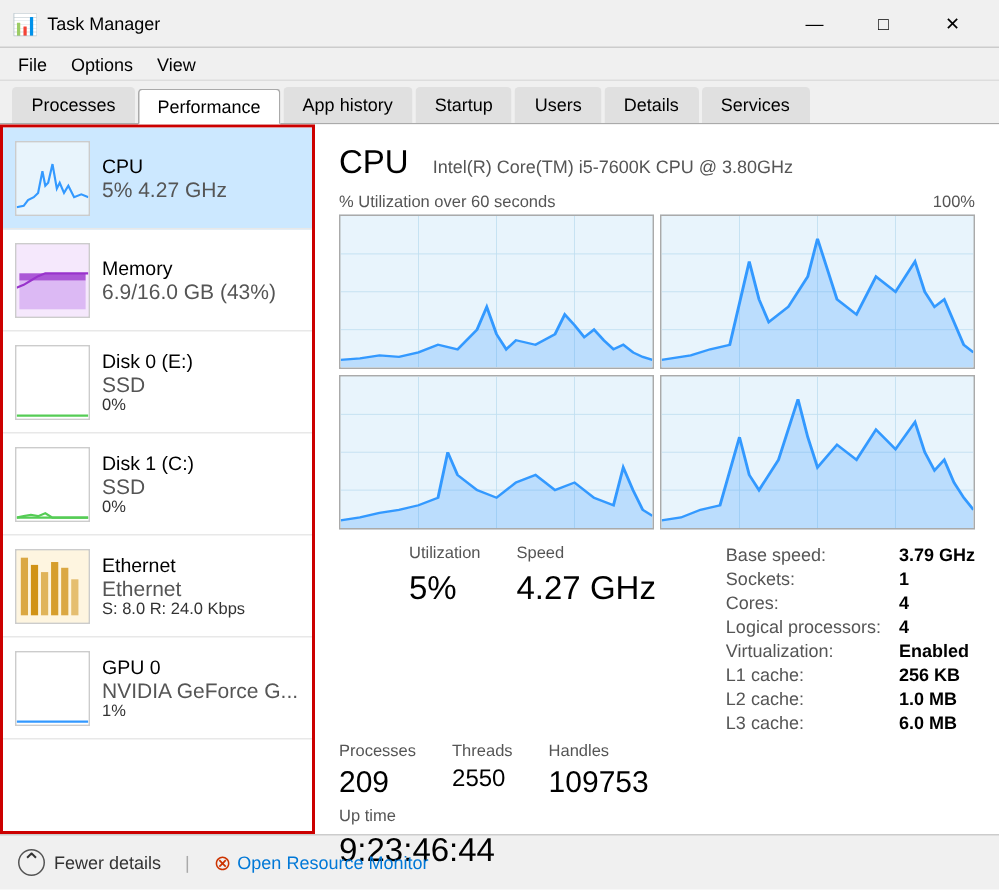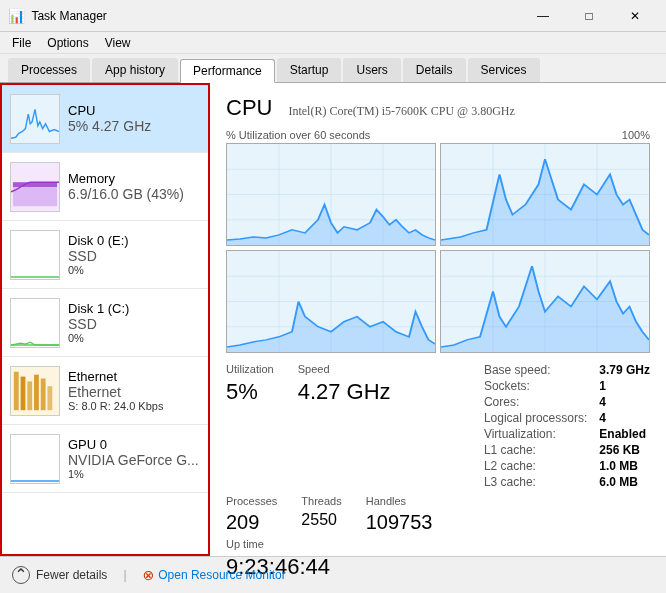--- a/index.html
+++ b/index.html
@@ -211,8 +211,8 @@
 
 <div class="tabs">
   <div class="tab">Processes</div>
+  <div class="tab active">Performance</div>
   <div class="tab">App history</div>
-  <div class="tab active">Performance</div>
   <div class="tab">Startup</div>
   <div class="tab">Users</div>
   <div class="tab">Details</div>

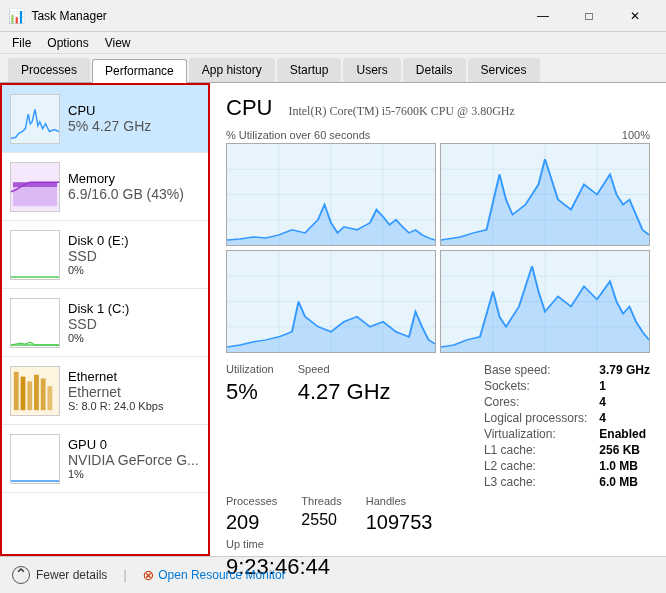--- a/index.html
+++ b/index.html
@@ -115,7 +115,7 @@
       margin-bottom: 8px;
     }
     .cpu-title { font-size: 22px; font-weight: 300; margin-right: 16px; }
-    .cpu-subtitle { font-size: 12px; color: #555; font-family: Liberation Serif, serif; }
+    .cpu-subtitle { font-size: 12px; color: #555; }
 
     
     .charts-area {

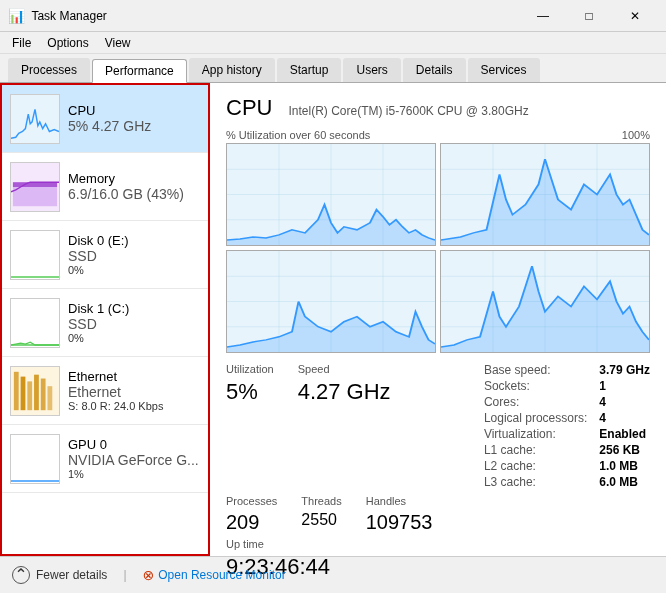--- a/index.html
+++ b/index.html
@@ -385,7 +385,7 @@
     </div>
 
     <div style="display:flex; gap:0; margin-bottom:6px;">
-      <div style="display:flex; gap:24px; flex:1;">
+      <div style="display:flex; gap:24px; flex:1;justify-content:center;">
         <div class="stat-col">
           <span class="stat-label">Utilization</span>
           <span class="stat-value">5%</span>

